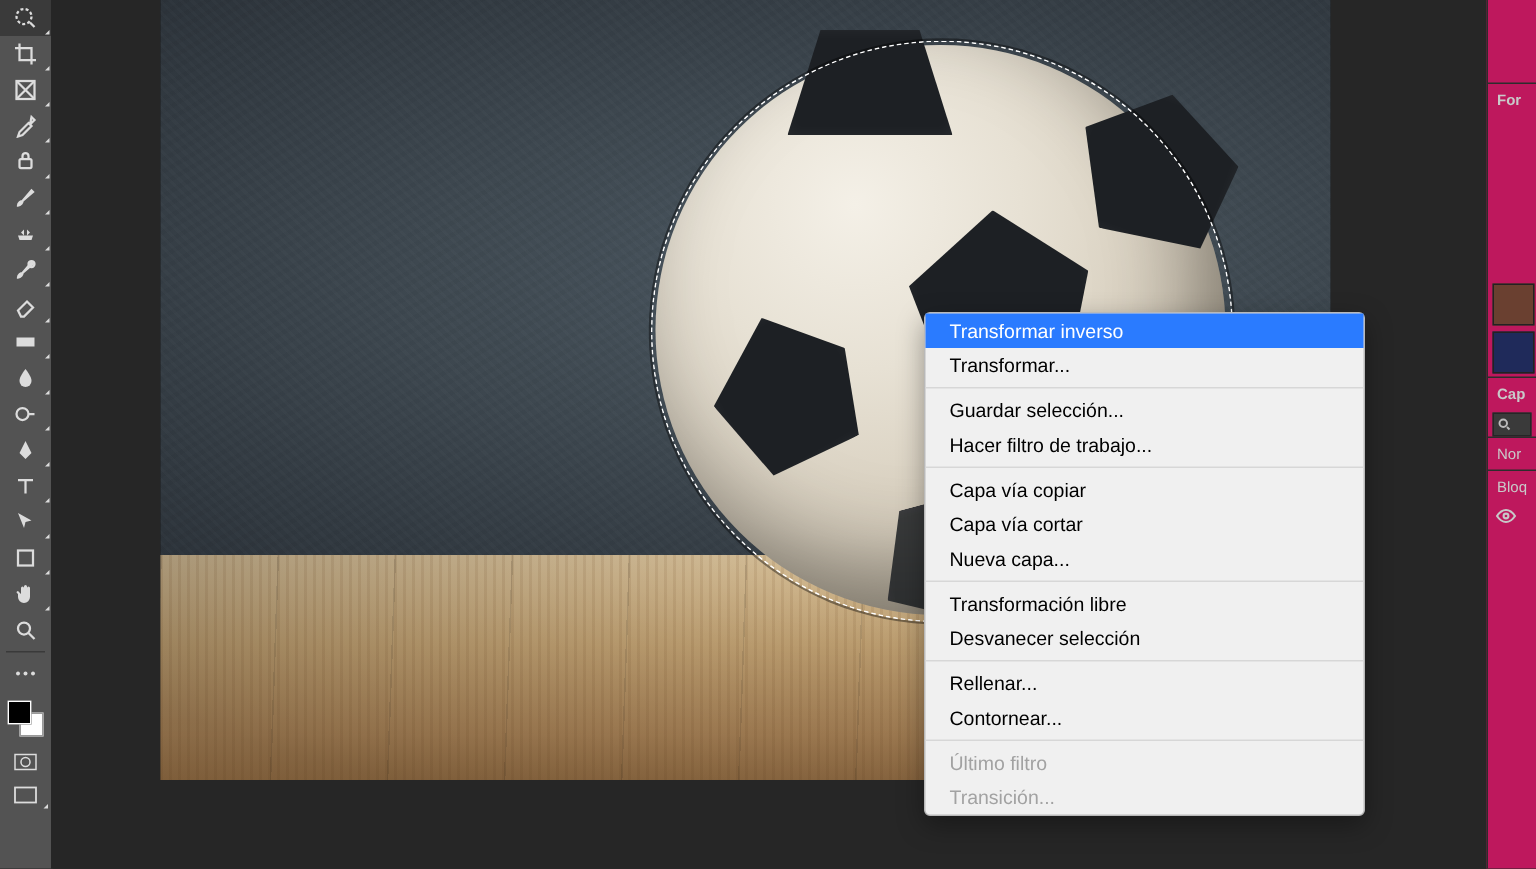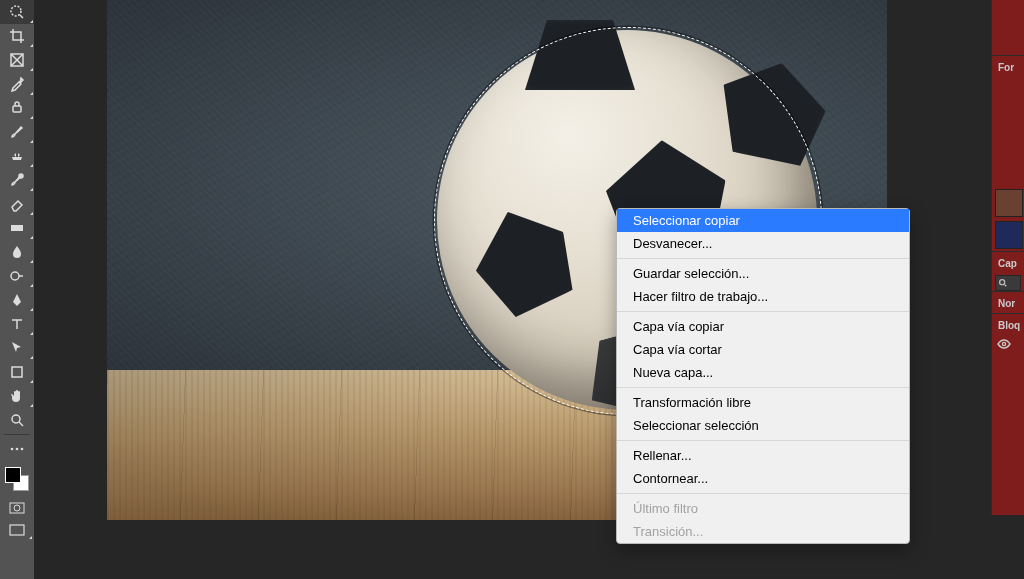--- a/index.html
+++ b/index.html
@@ -58,7 +58,7 @@
 .selection{position:absolute;left:327px;top:27px;width:386px;height:386px;border-radius:50%;
   border:1.5px dashed #fff;box-shadow:0 0 0 1.5px rgba(0,0,0,0.4);pointer-events:none;}
 
-.right-dock{position:absolute;right:0;top:0;width:32px;height:515px;background:#7f1d1d;border-left:1px solid #2d2d2d;overflow:hidden;}
+.right-dock{position:absolute;right:0;top:0;width:32px;height:579px;background:#be185d;border-left:1px solid #2d2d2d;overflow:hidden;}
 .dock-section{border-top:1px solid #2d2d2d;padding:6px 0 4px 6px;font-size:10px;color:#c9c9c9;font-weight:600;}
 .dock-thumb{margin:4px 0 2px 3px;width:26px;height:26px;background:#6a4030;border:1px solid #222;}
 .dock-thumb.blue{background:#1f2a5a;}

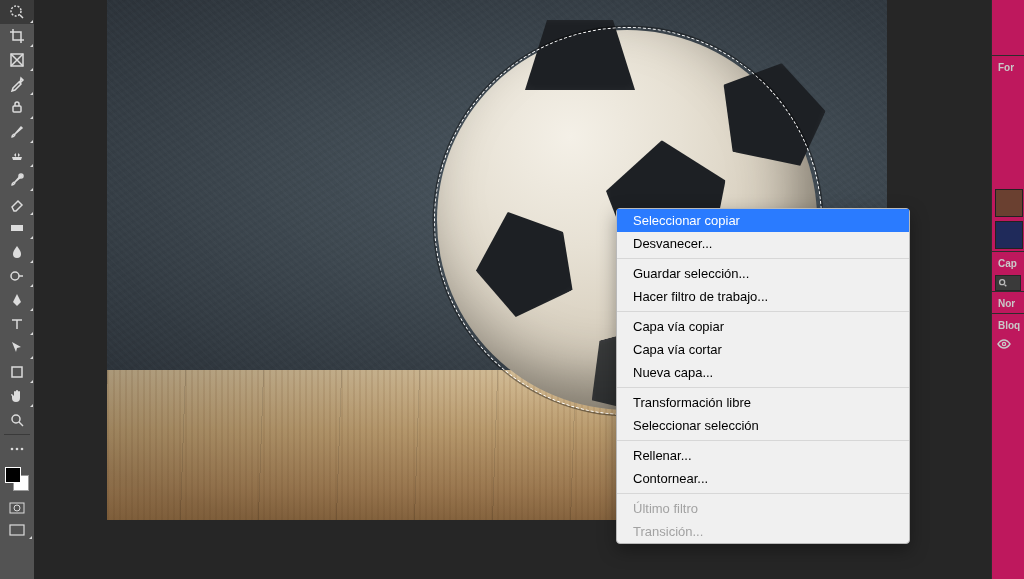--- a/index.html
+++ b/index.html
@@ -260,7 +260,7 @@
 </div>
 
 <div class="ctx">
-  <div class="itm hl">Seleccionar copiar</div>
+  <div class="itm hl">Transformar inverso</div>
   <div class="itm">Desvanecer...</div>
   <div class="sep"></div>
   <div class="itm">Guardar selección...</div>

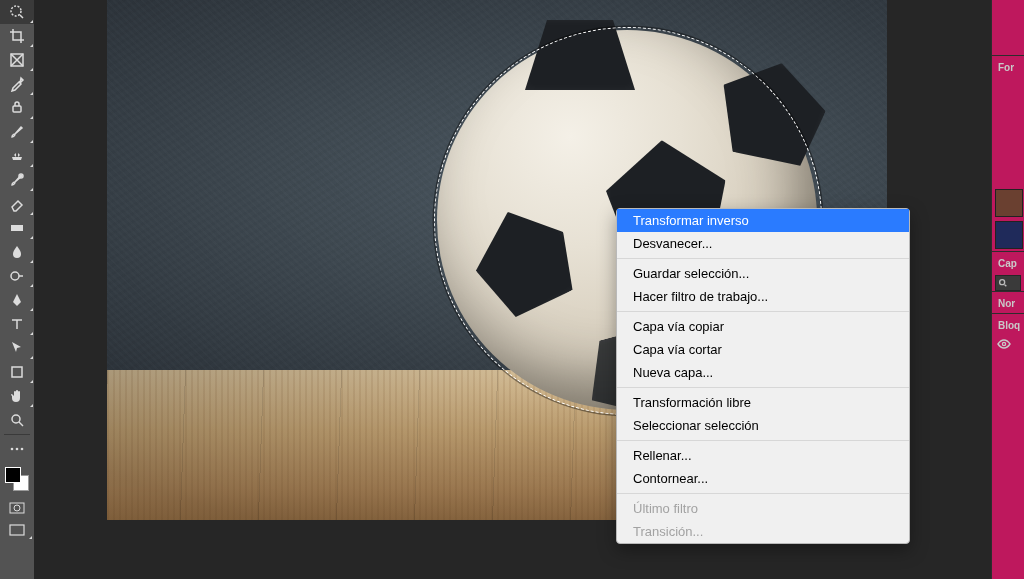--- a/index.html
+++ b/index.html
@@ -261,7 +261,7 @@
 
 <div class="ctx">
   <div class="itm hl">Transformar inverso</div>
-  <div class="itm">Desvanecer...</div>
+  <div class="itm">Transformar...</div>
   <div class="sep"></div>
   <div class="itm">Guardar selección...</div>
   <div class="itm">Hacer filtro de trabajo...</div>

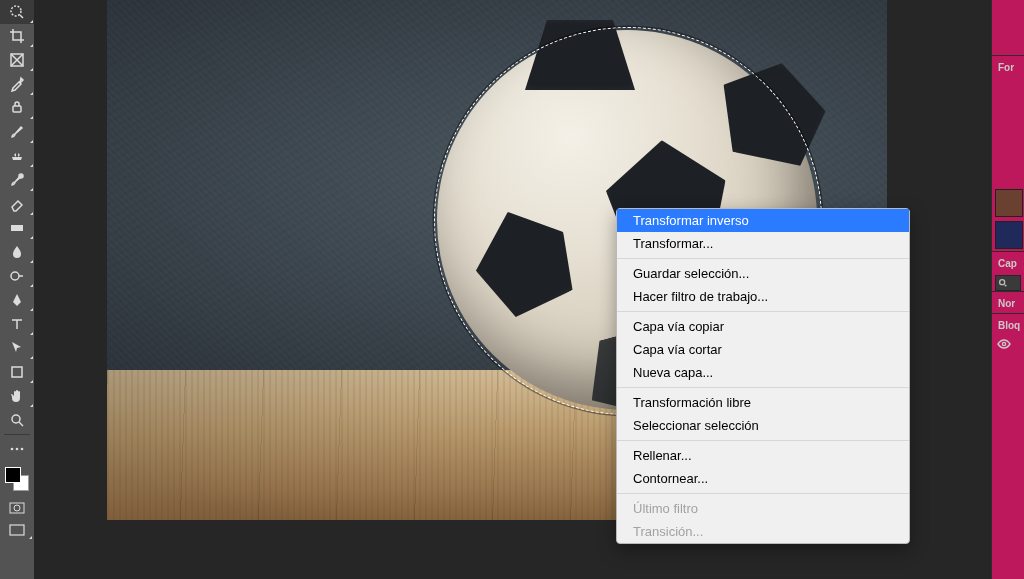--- a/index.html
+++ b/index.html
@@ -249,7 +249,7 @@
         <path d="M8 8l2 2"></path>
       </svg>
     </div>
-  <div class="dock-section" style="font-weight:700">Nor</div>
+  <div class="dock-section" style="font-weight:400">Nor</div>
   <div class="dock-section" style="font-weight:700">Bloq</div>
   <div class="eye">
       <svg viewBox="0 0 14 10">

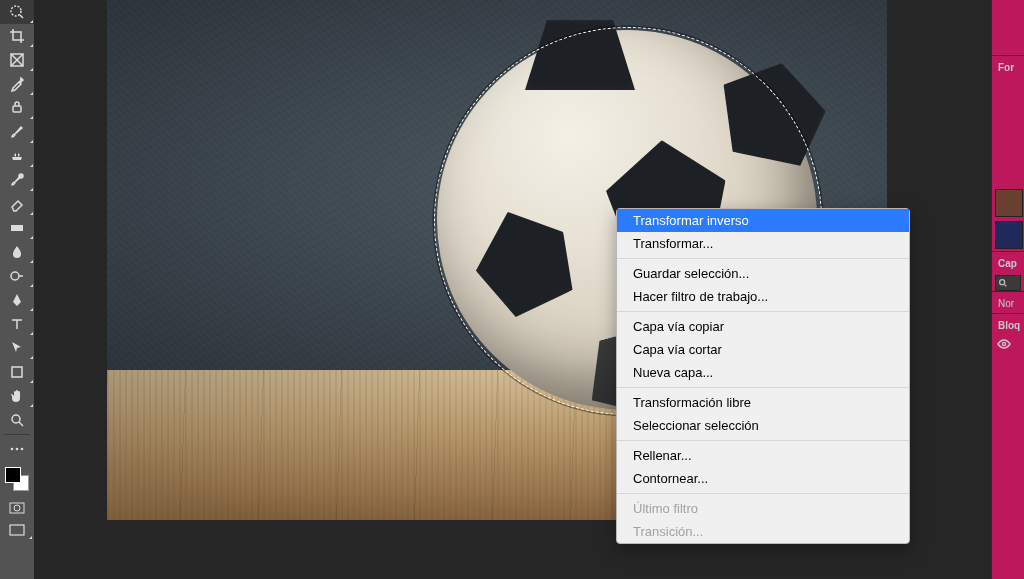--- a/index.html
+++ b/index.html
@@ -250,7 +250,7 @@
       </svg>
     </div>
   <div class="dock-section" style="font-weight:400">Nor</div>
-  <div class="dock-section" style="font-weight:700">Bloq</div>
+  <div class="dock-section" style="font-weight:400">Bloq</div>
   <div class="eye">
       <svg viewBox="0 0 14 10">
         <path d="M1 5c2-3 4-4 6-4s4 1 6 4c-2 3-4 4-6 4S3 8 1 5z"></path>

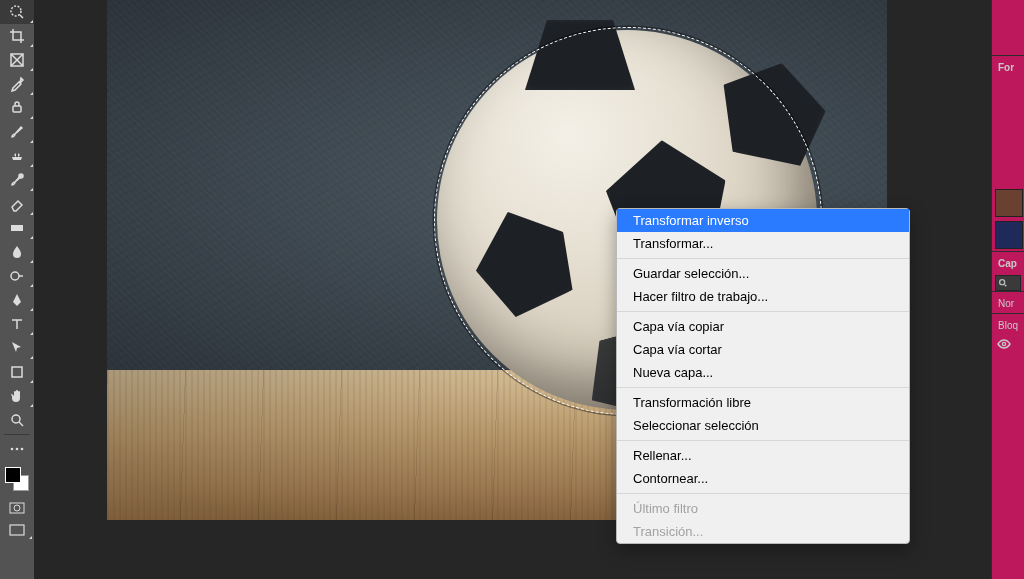--- a/index.html
+++ b/index.html
@@ -271,7 +271,7 @@
   <div class="itm">Nueva capa...</div>
   <div class="sep"></div>
   <div class="itm">Transformación libre</div>
-  <div class="itm">Seleccionar selección</div>
+  <div class="itm">Desvanecer selección</div>
   <div class="sep"></div>
   <div class="itm">Rellenar...</div>
   <div class="itm">Contornear...</div>

